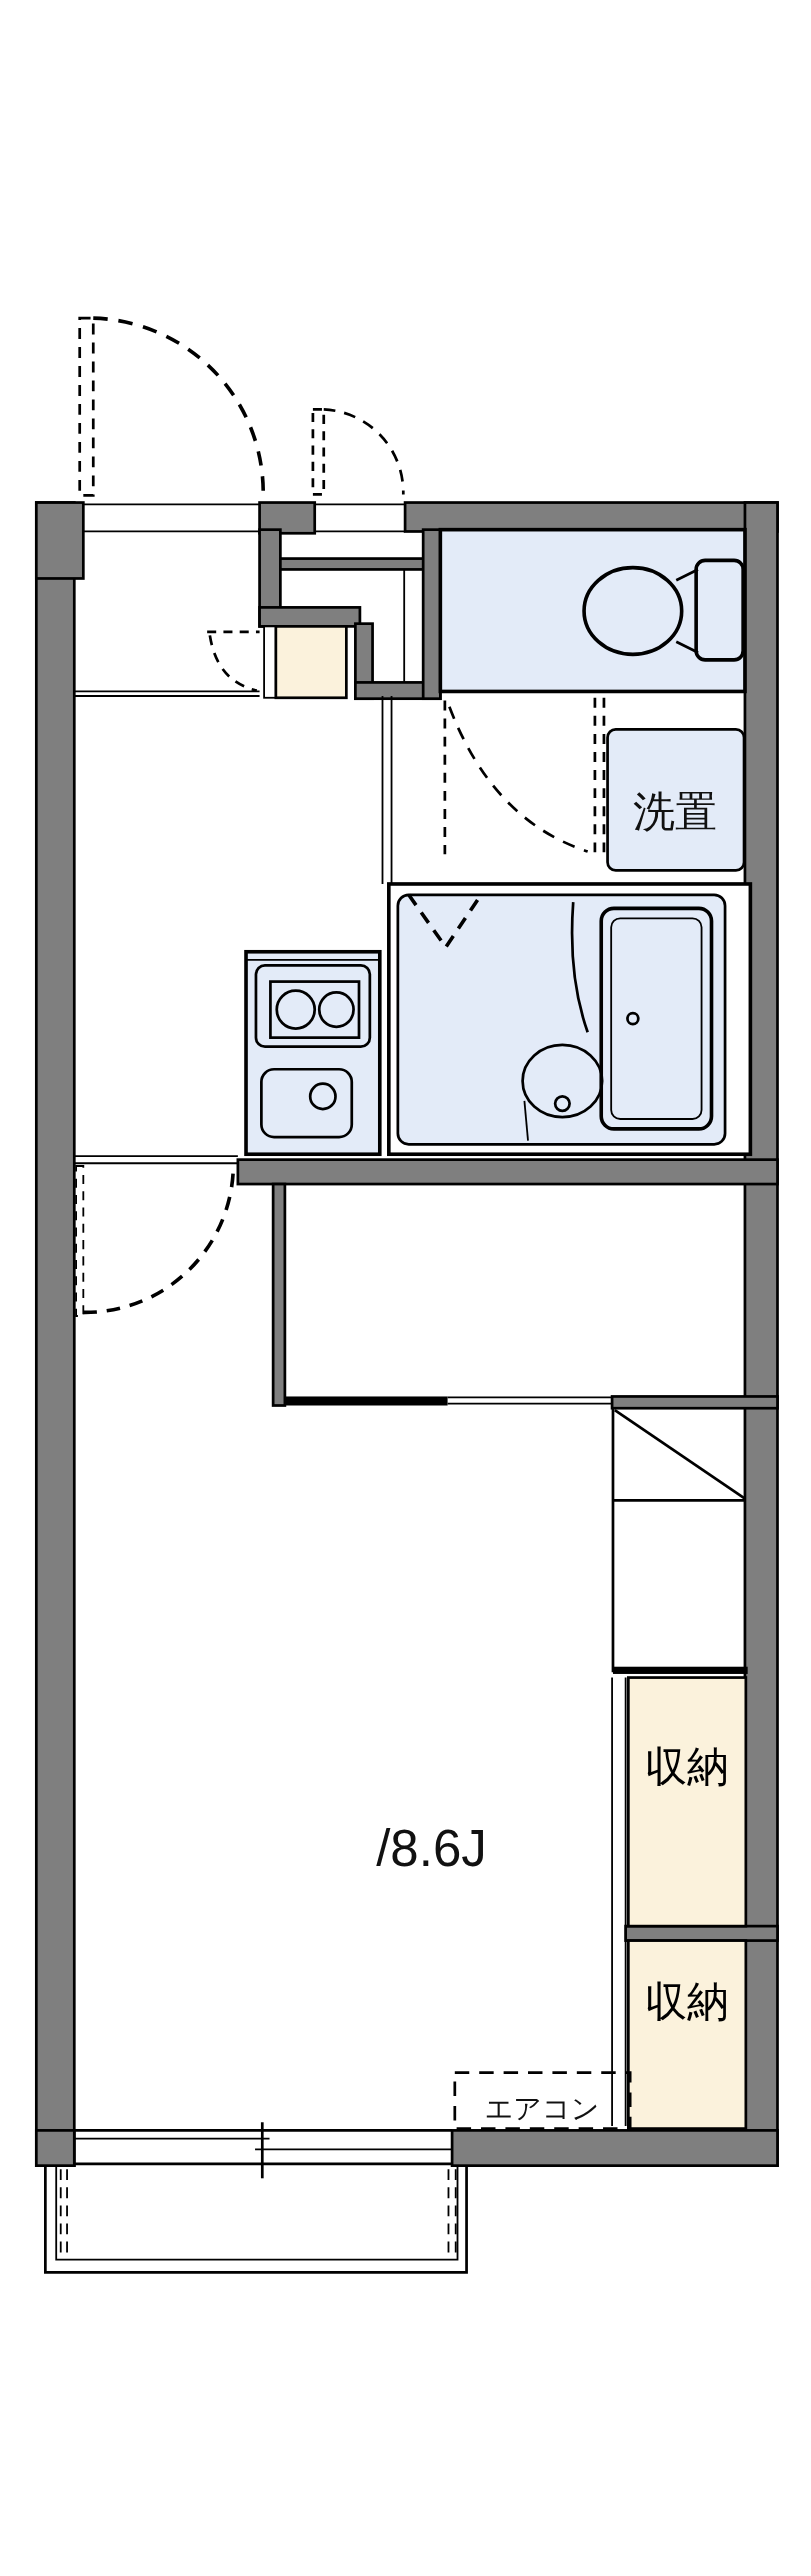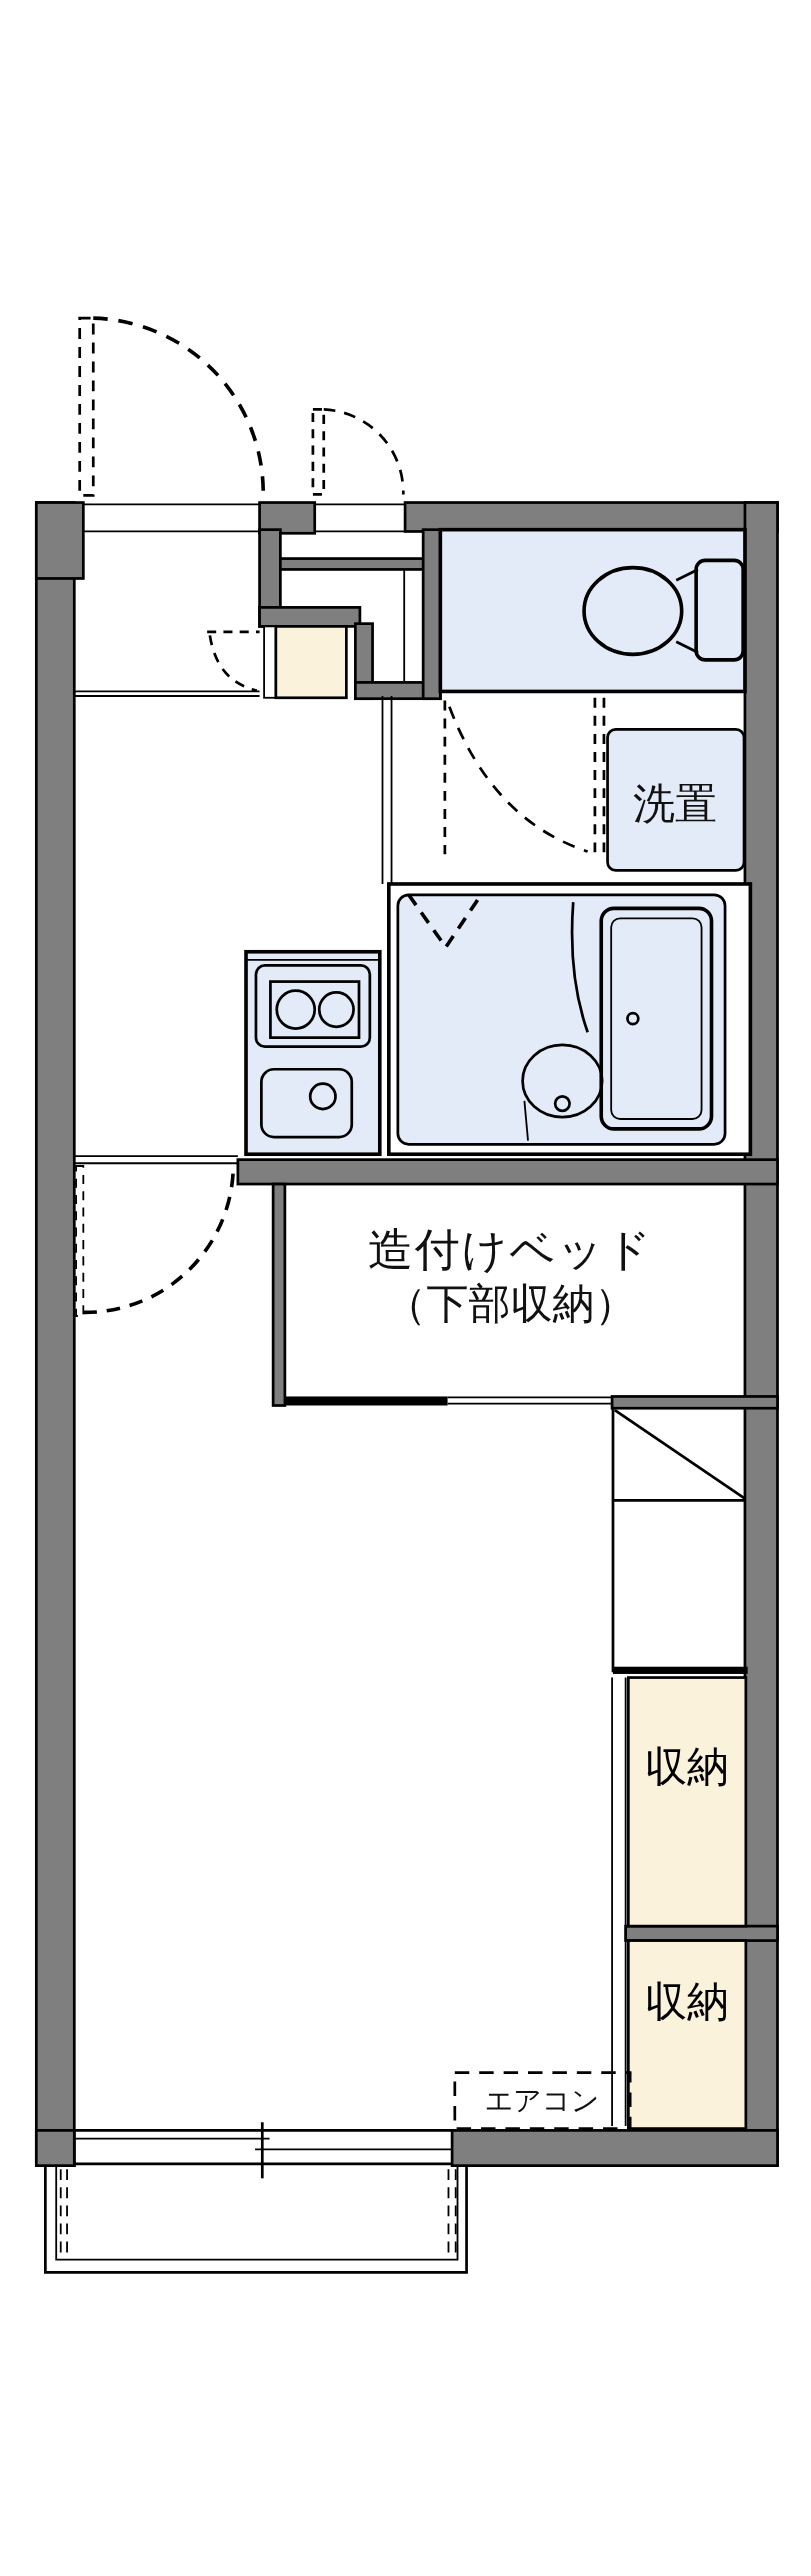--- a/index.html
+++ b/index.html
@@ -6,7 +6,7 @@
   #canvas{position:relative;width:812px;height:2576px;background:#ffffff;overflow:hidden;
           font-family:"Liberation Sans","DejaVu Sans",sans-serif;}
   #plan-svg{position:absolute;left:0;top:0;}
-  .lbl{position:absolute;color:#111;text-align:center;white-space:nowrap;}
+  .lbl{position:absolute;color:#111;text-align:center;white-space:nowrap;margin-top:8px;}
   .lbl-v{position:absolute;color:#000000;text-align:center;word-break:break-all;white-space:normal;}
 </style>
 </head>

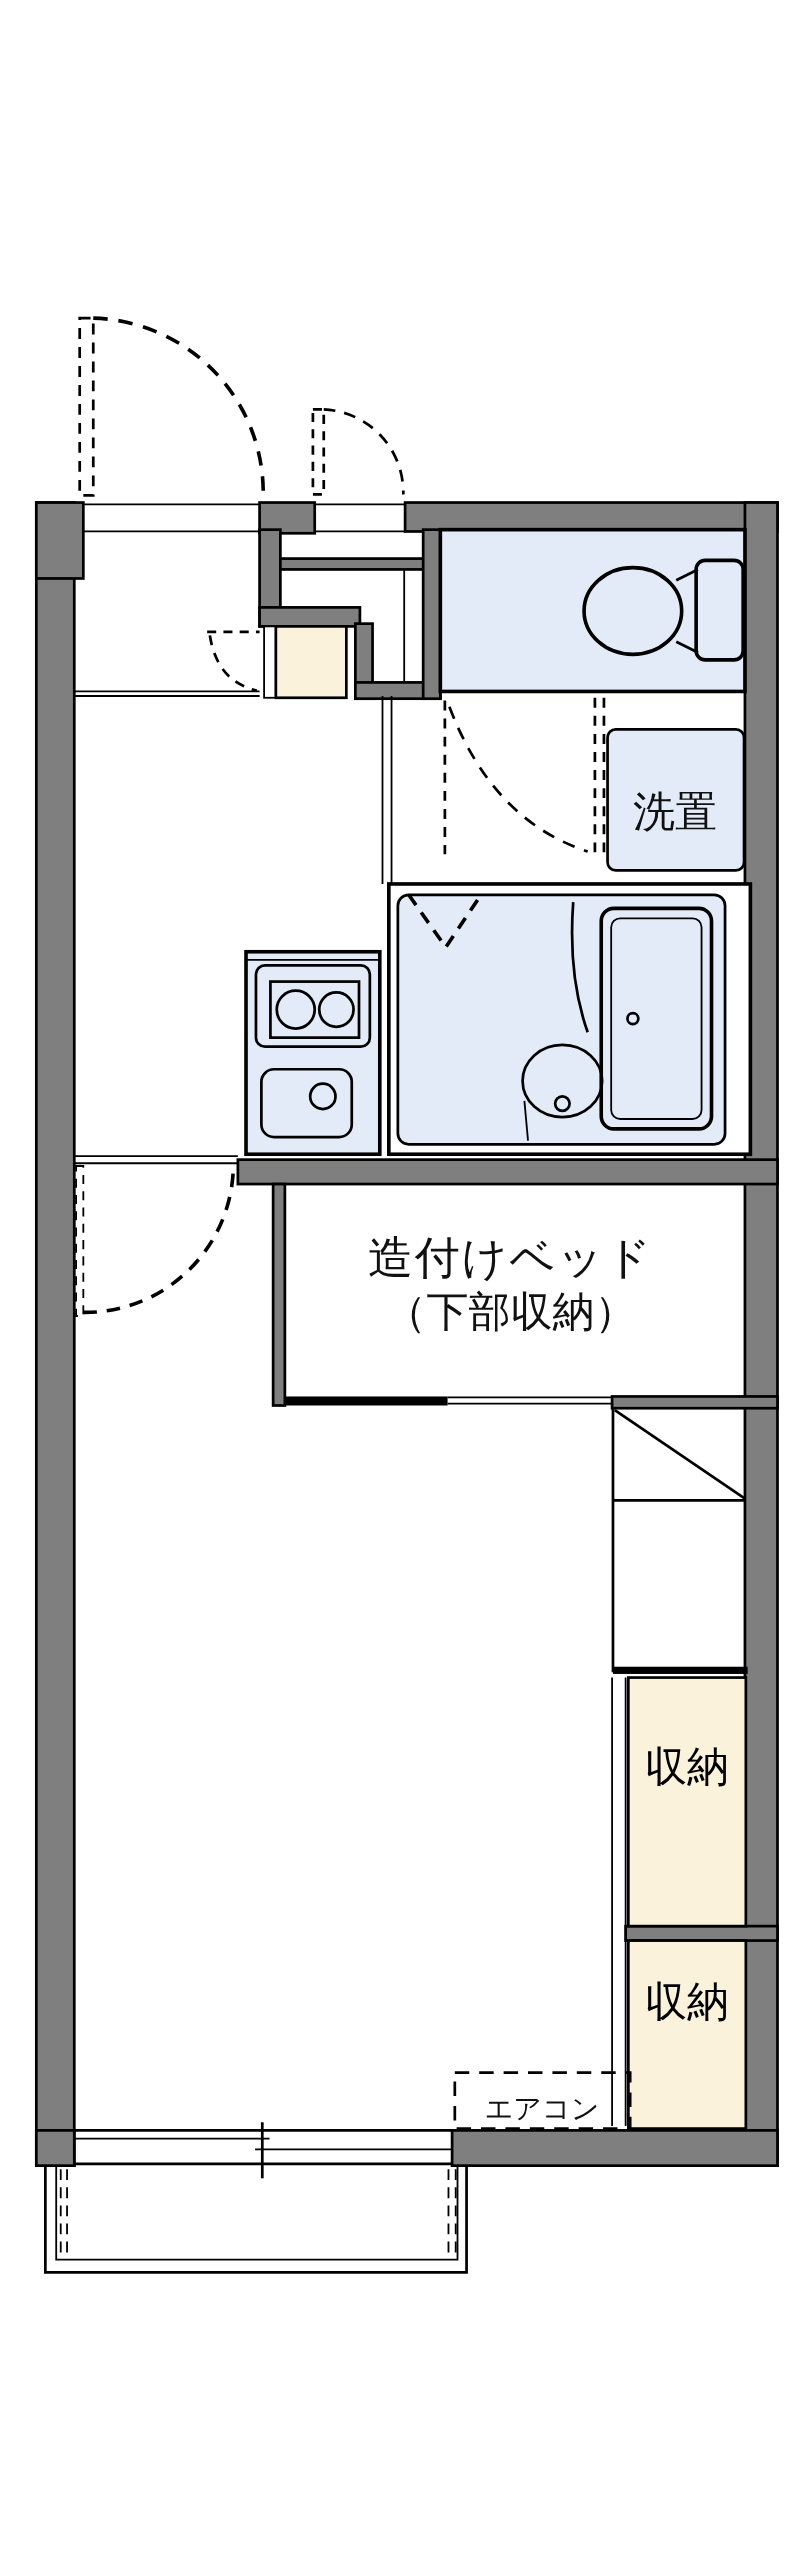--- a/index.html
+++ b/index.html
@@ -131,7 +131,6 @@
 
 <div class="lbl" style="left:607px;top:776px;width:136px;font-size:42px;">洗置</div>
 
-<div class="lbl" style="left:262px;top:1220px;width:497px;font-size:45px;letter-spacing:1.8px;">造付けベッド</div>
 
 <div class="lbl" style="left:262px;top:1276px;width:497px;font-size:42px;">（下部収納）</div>
 

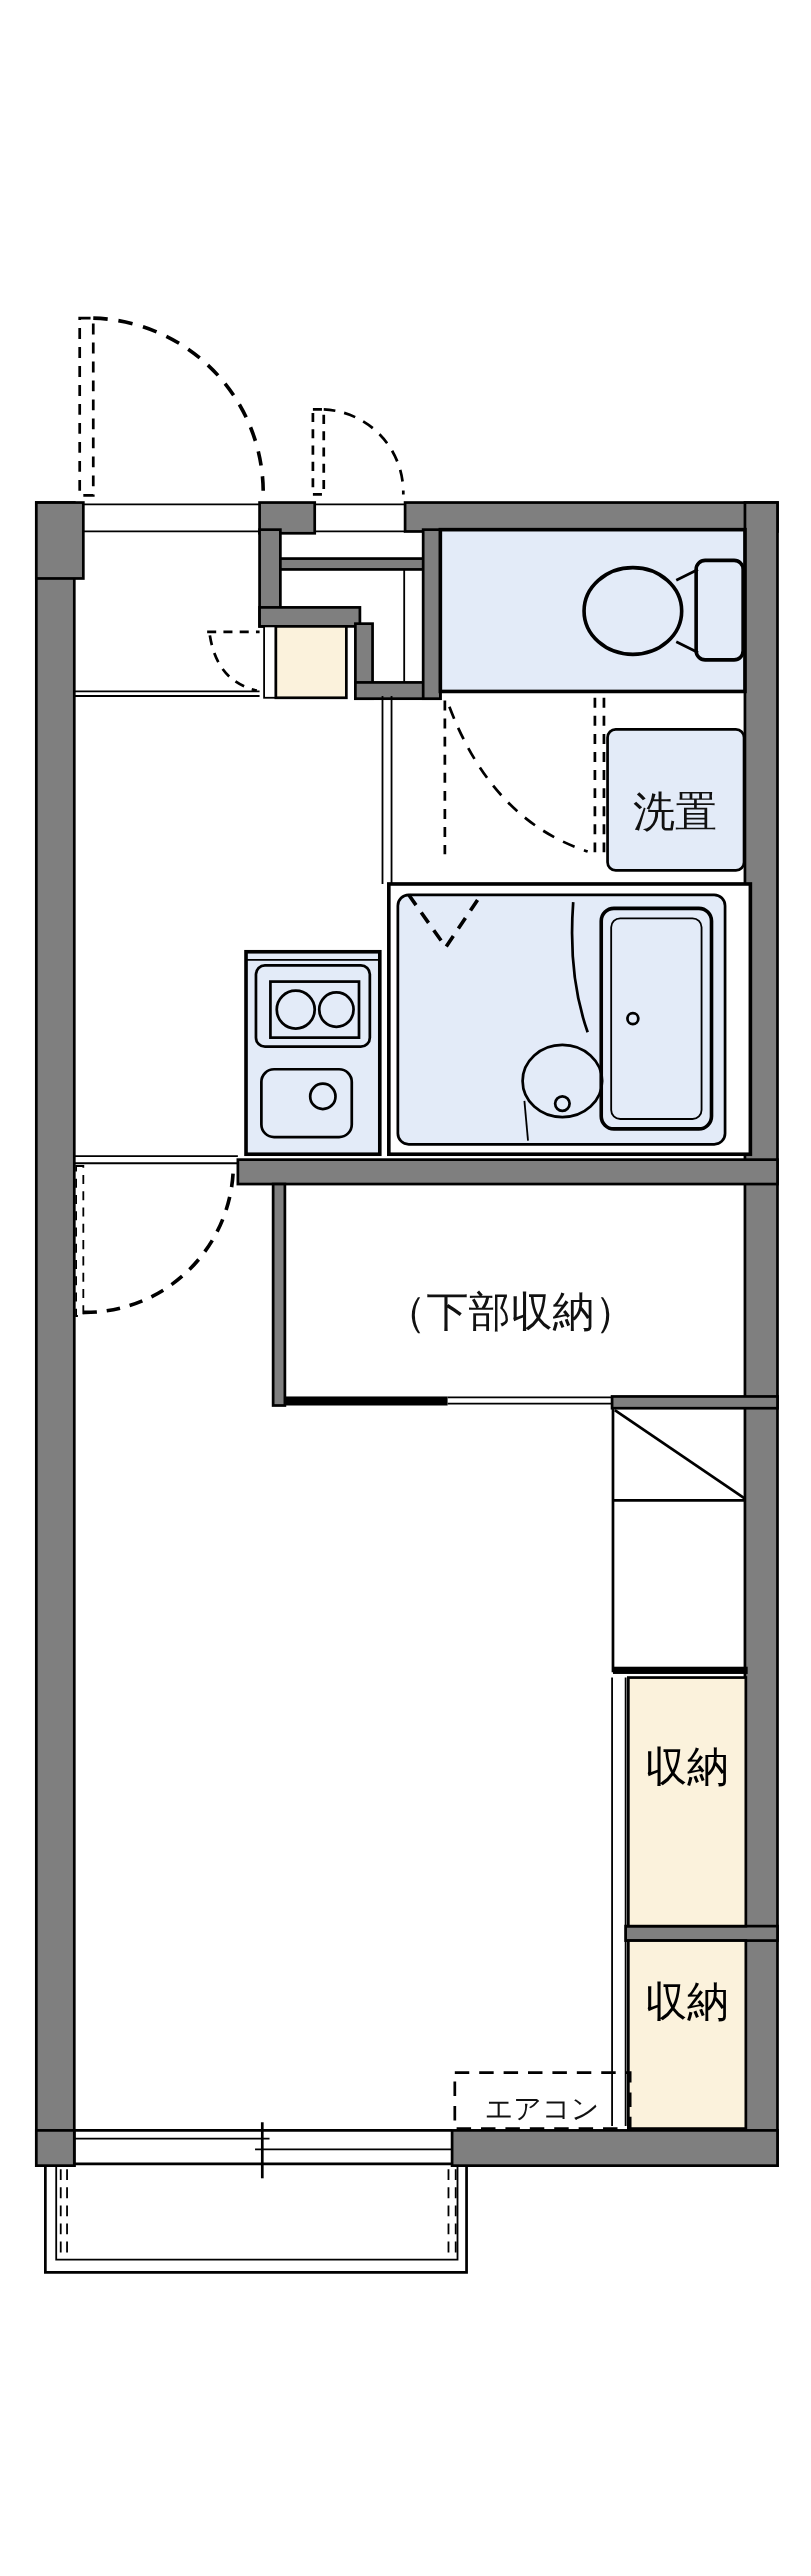--- a/index.html
+++ b/index.html
@@ -132,7 +132,6 @@
 <div class="lbl" style="left:607px;top:776px;width:136px;font-size:42px;">洗置</div>
 
 
-<div class="lbl" style="left:262px;top:1276px;width:497px;font-size:42px;">（下部収納）</div>
 
 
 

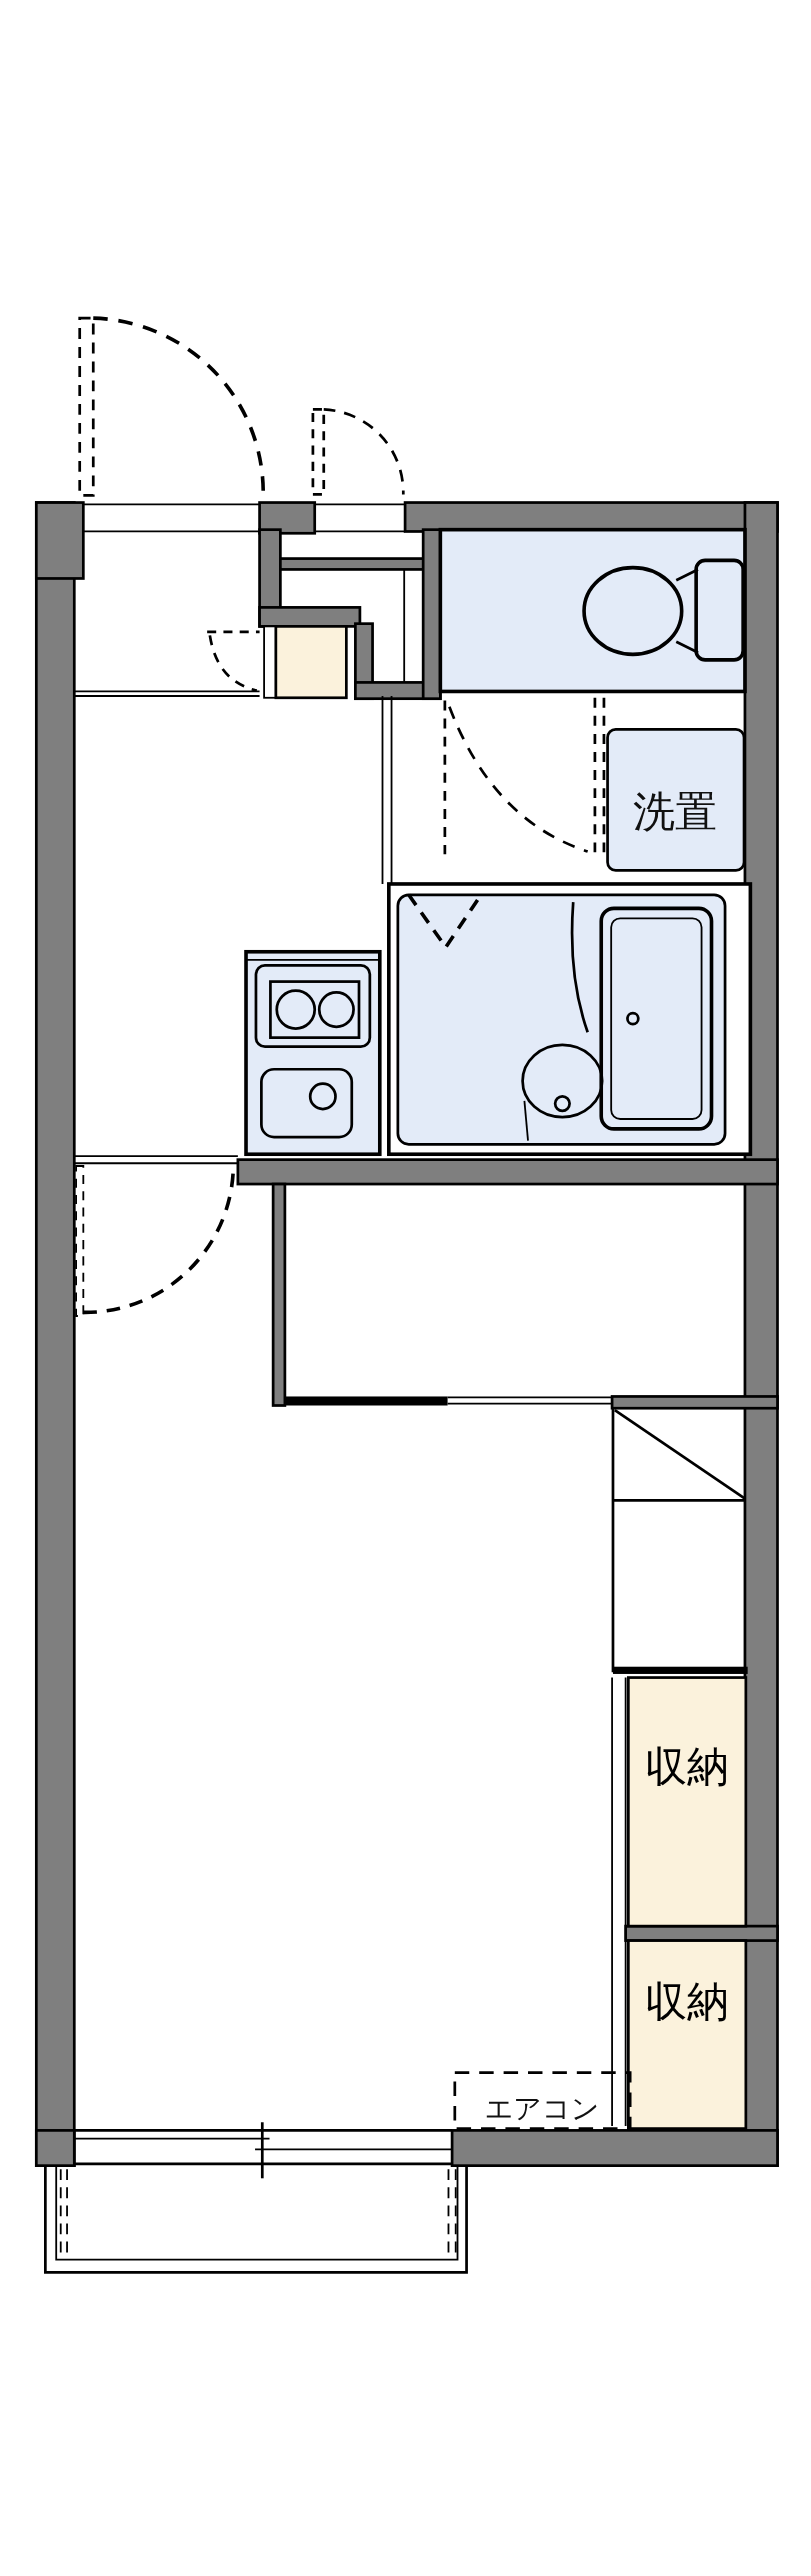--- a/index.html
+++ b/index.html
@@ -135,6 +135,7 @@
 
 
 
+<div class="lbl" style="left:271px;top:1811px;width:321px;font-size:51px;">/8.6J</div>
 
 <div class="lbl-v" style="left:632px;top:1734px;width:110px;font-size:42px;line-height:1.55;">収納</div>
 

